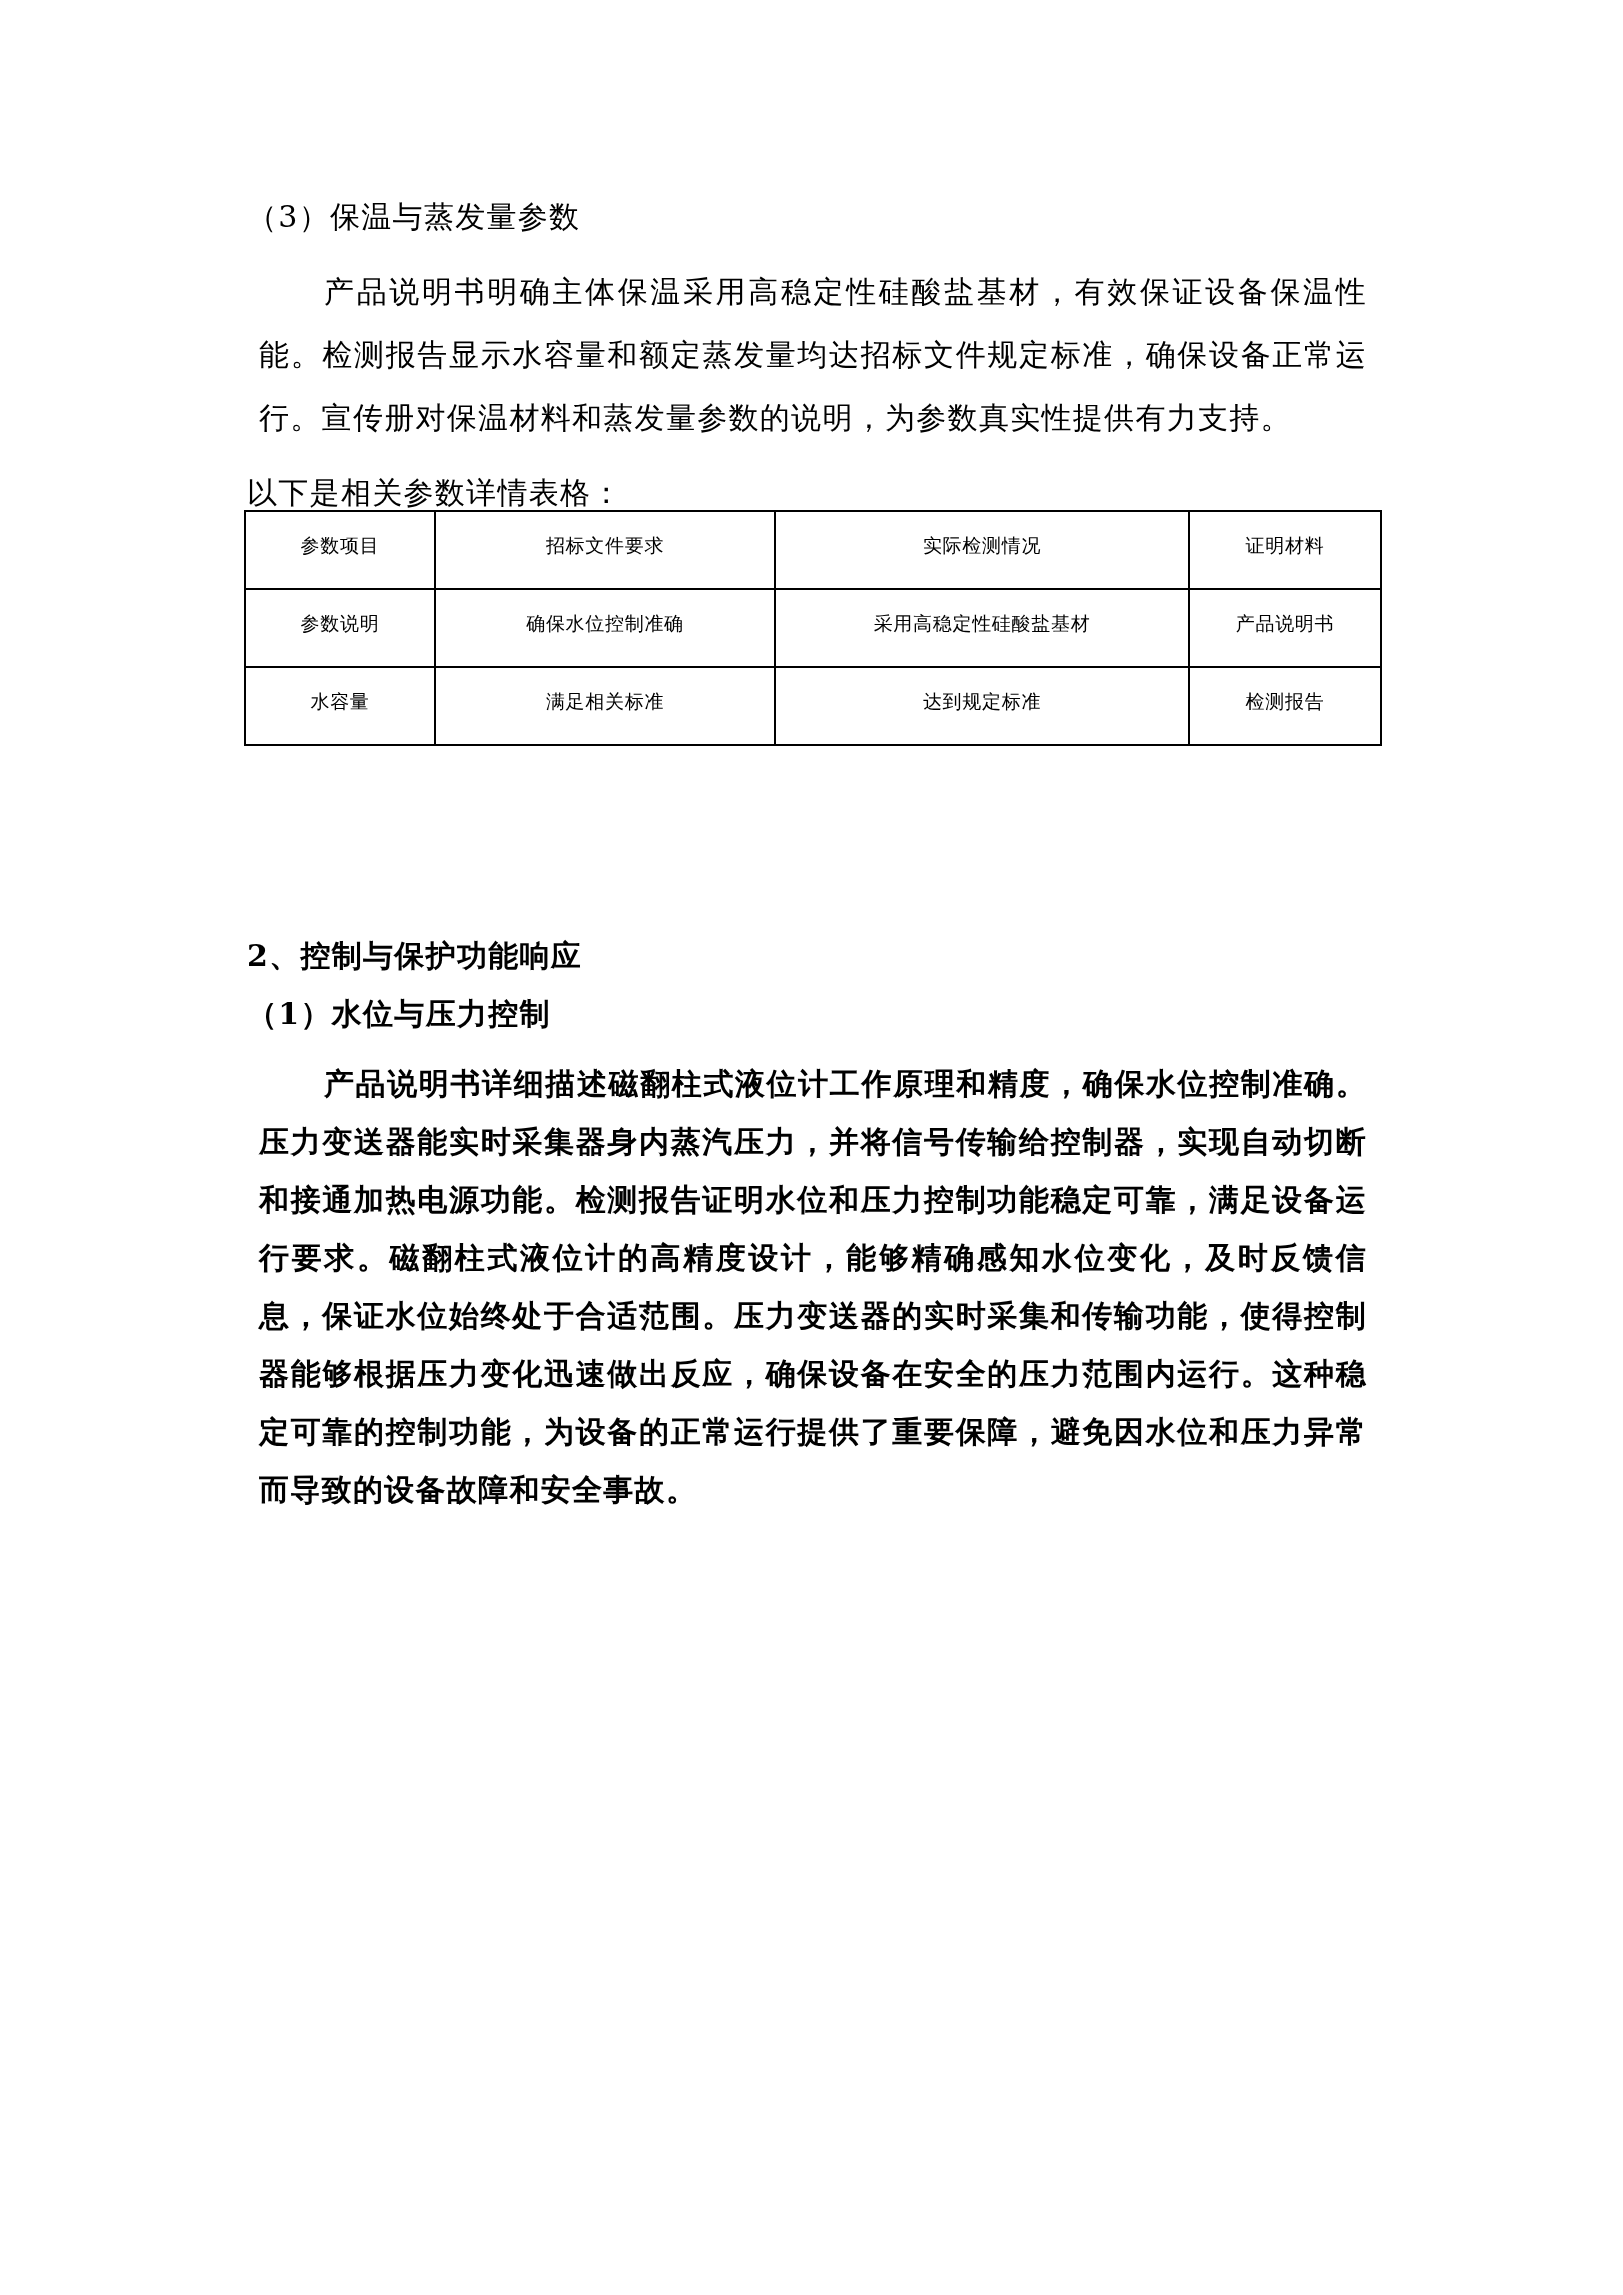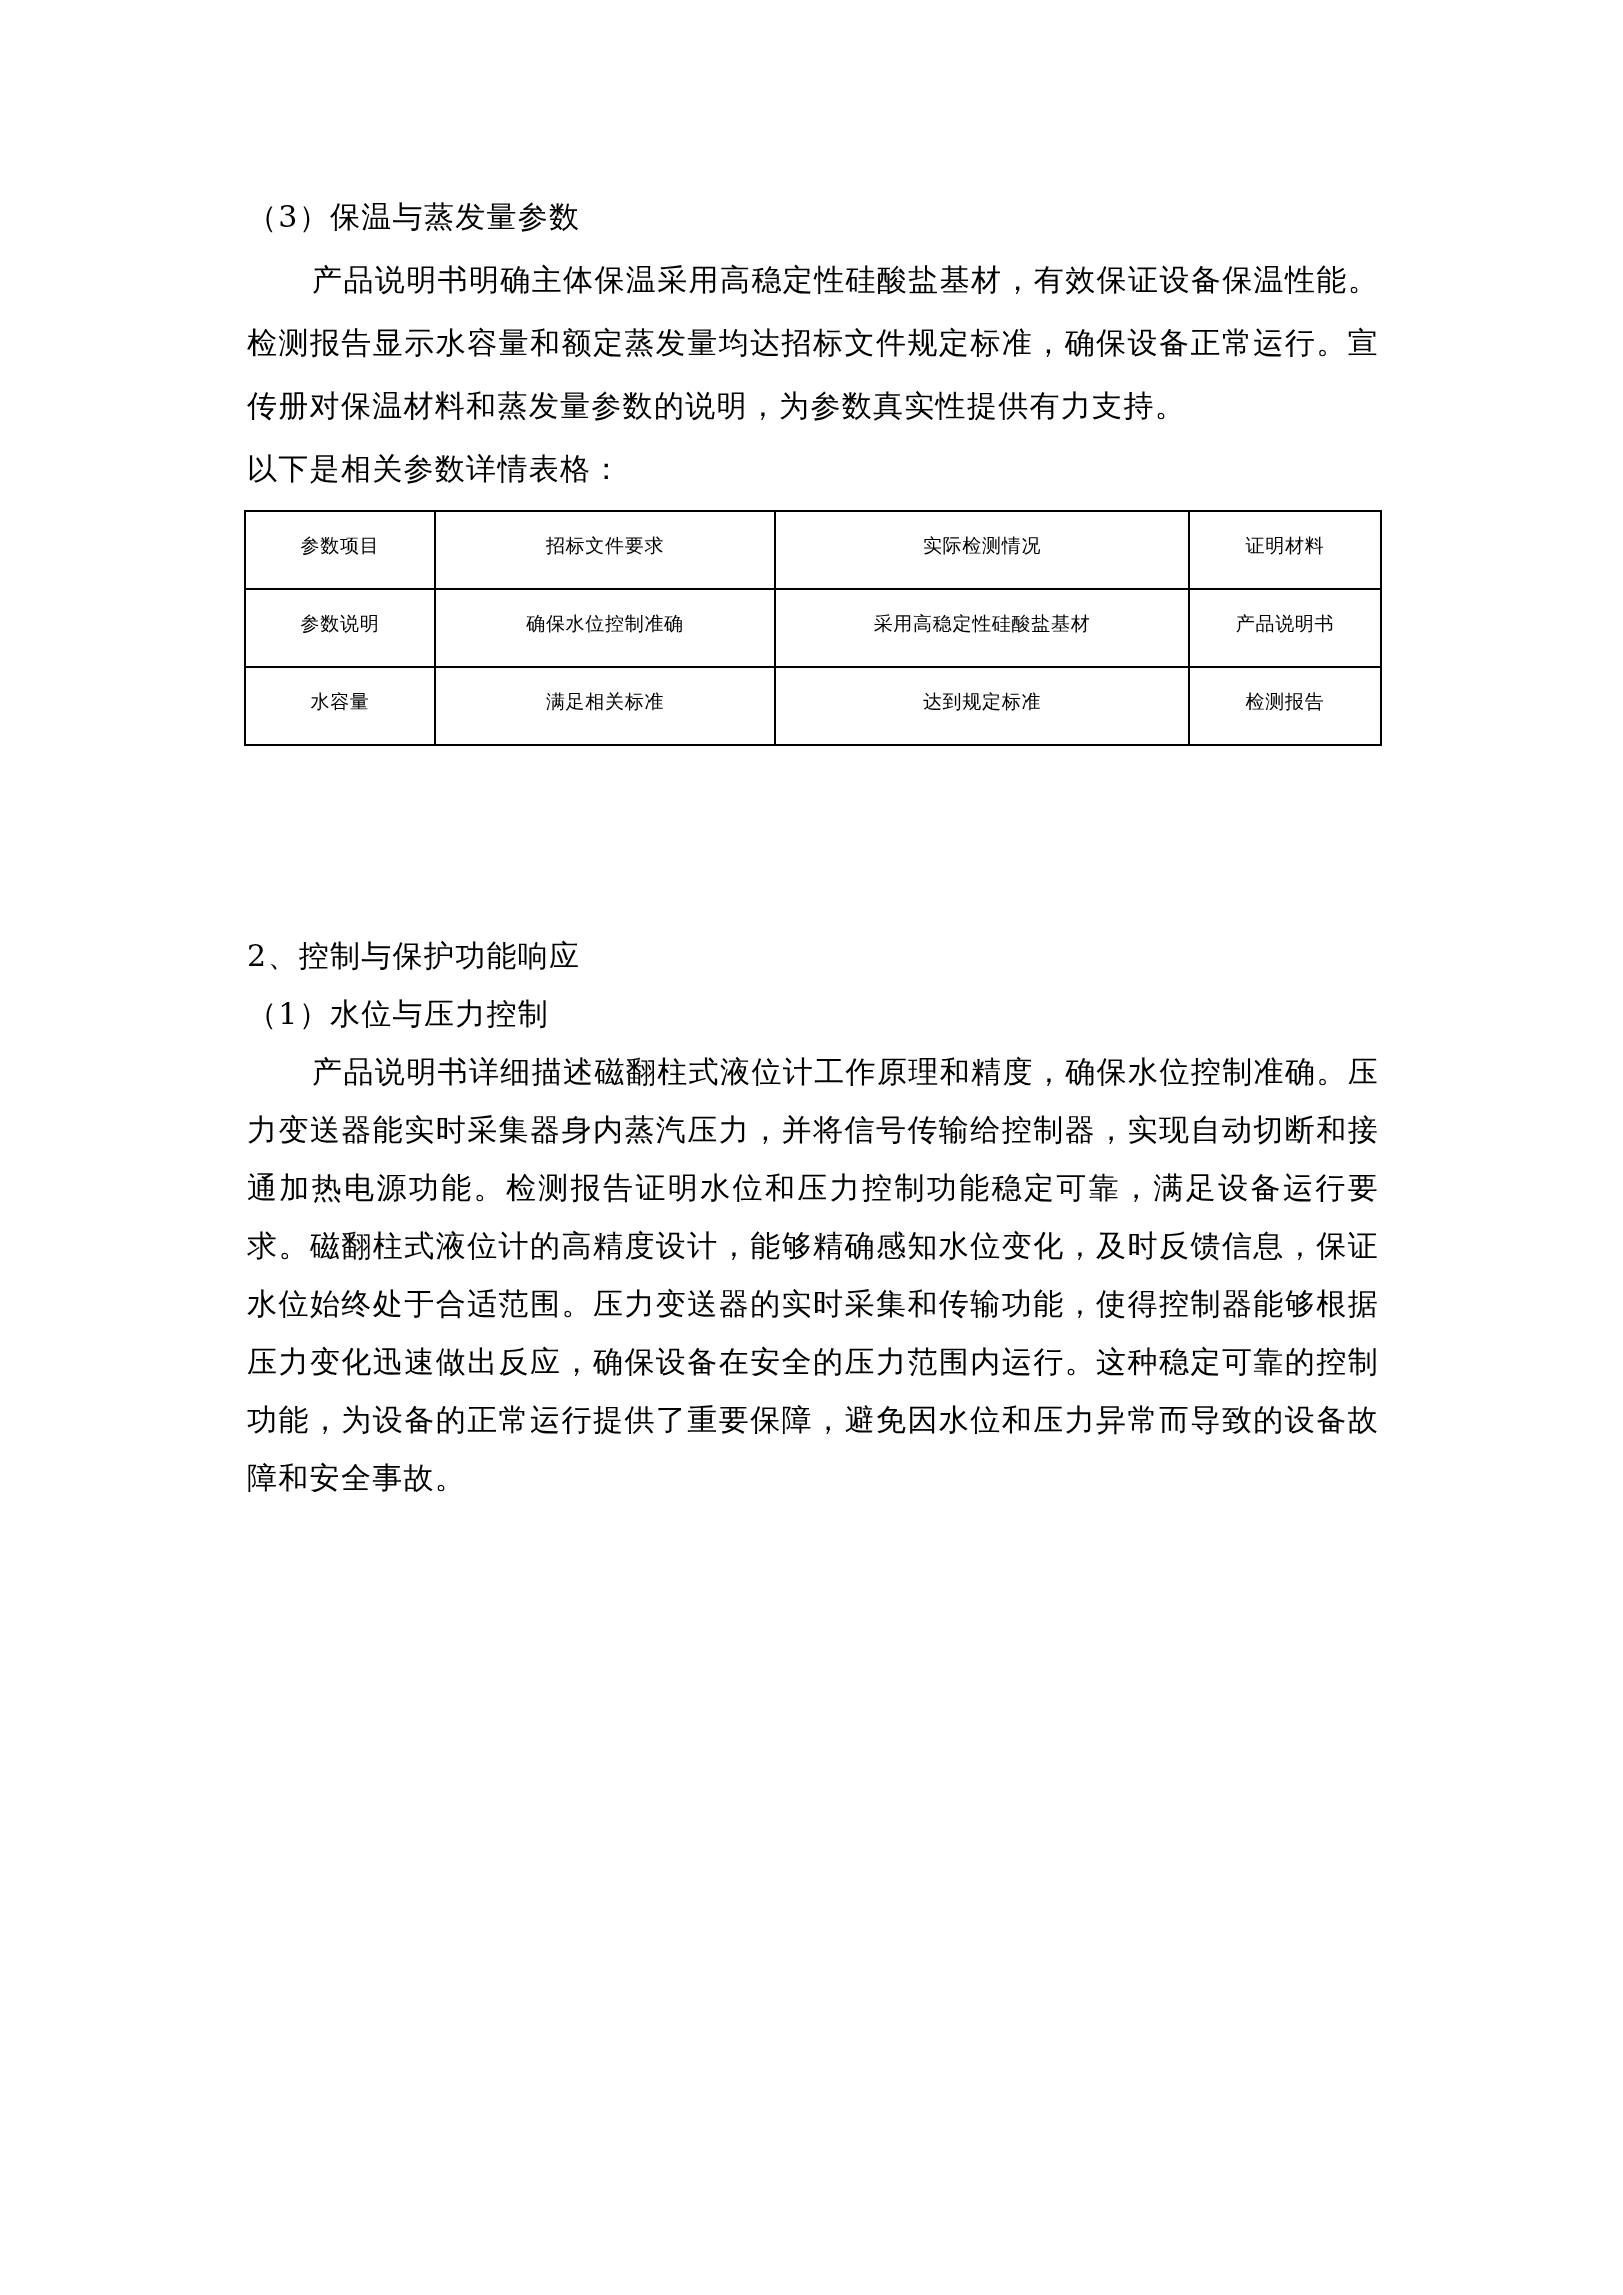--- a/index.html
+++ b/index.html
@@ -46,7 +46,7 @@
     padding-left: 0;
   }
   .para {
-    margin: 0;
+    margin: 12px;
     text-indent: 65px;
     text-align: justify;
     text-align-last: left;

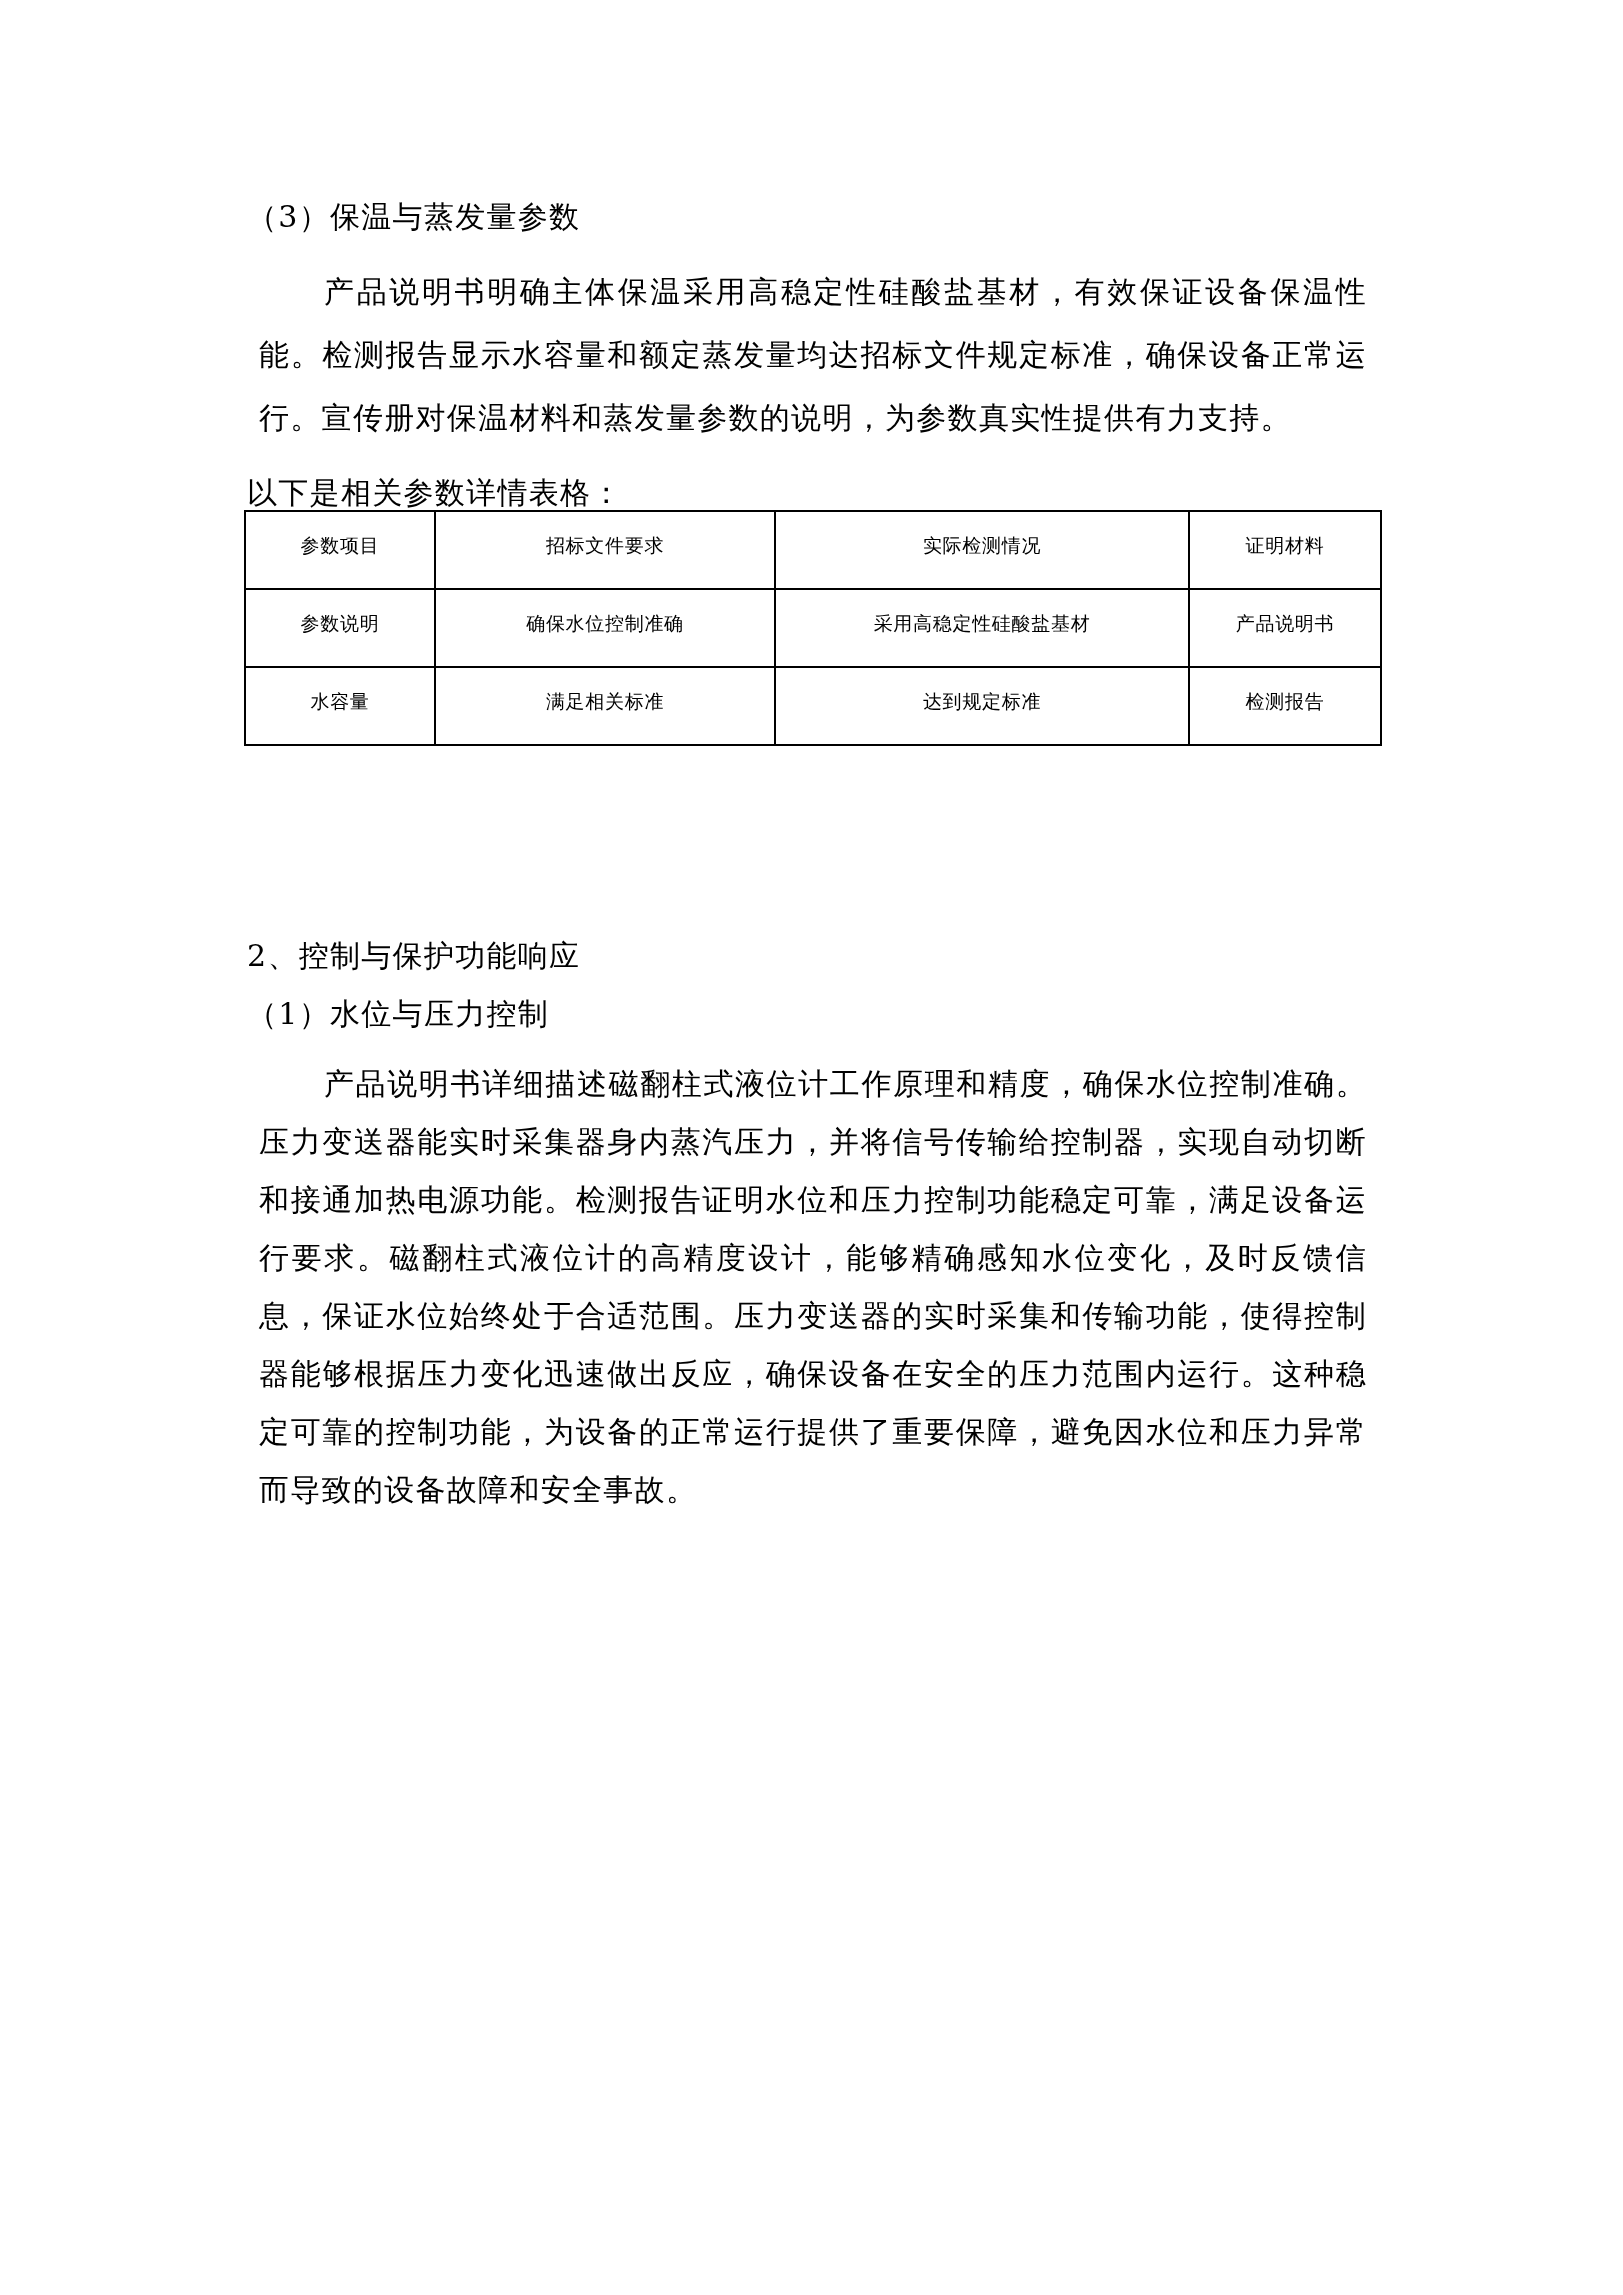--- a/index.html
+++ b/index.html
@@ -36,6 +36,7 @@
   .bottom-block {
     top: 927px;
     line-height: 58px;
+    font-weight: bold;
   }
   .line {
     display: block;

